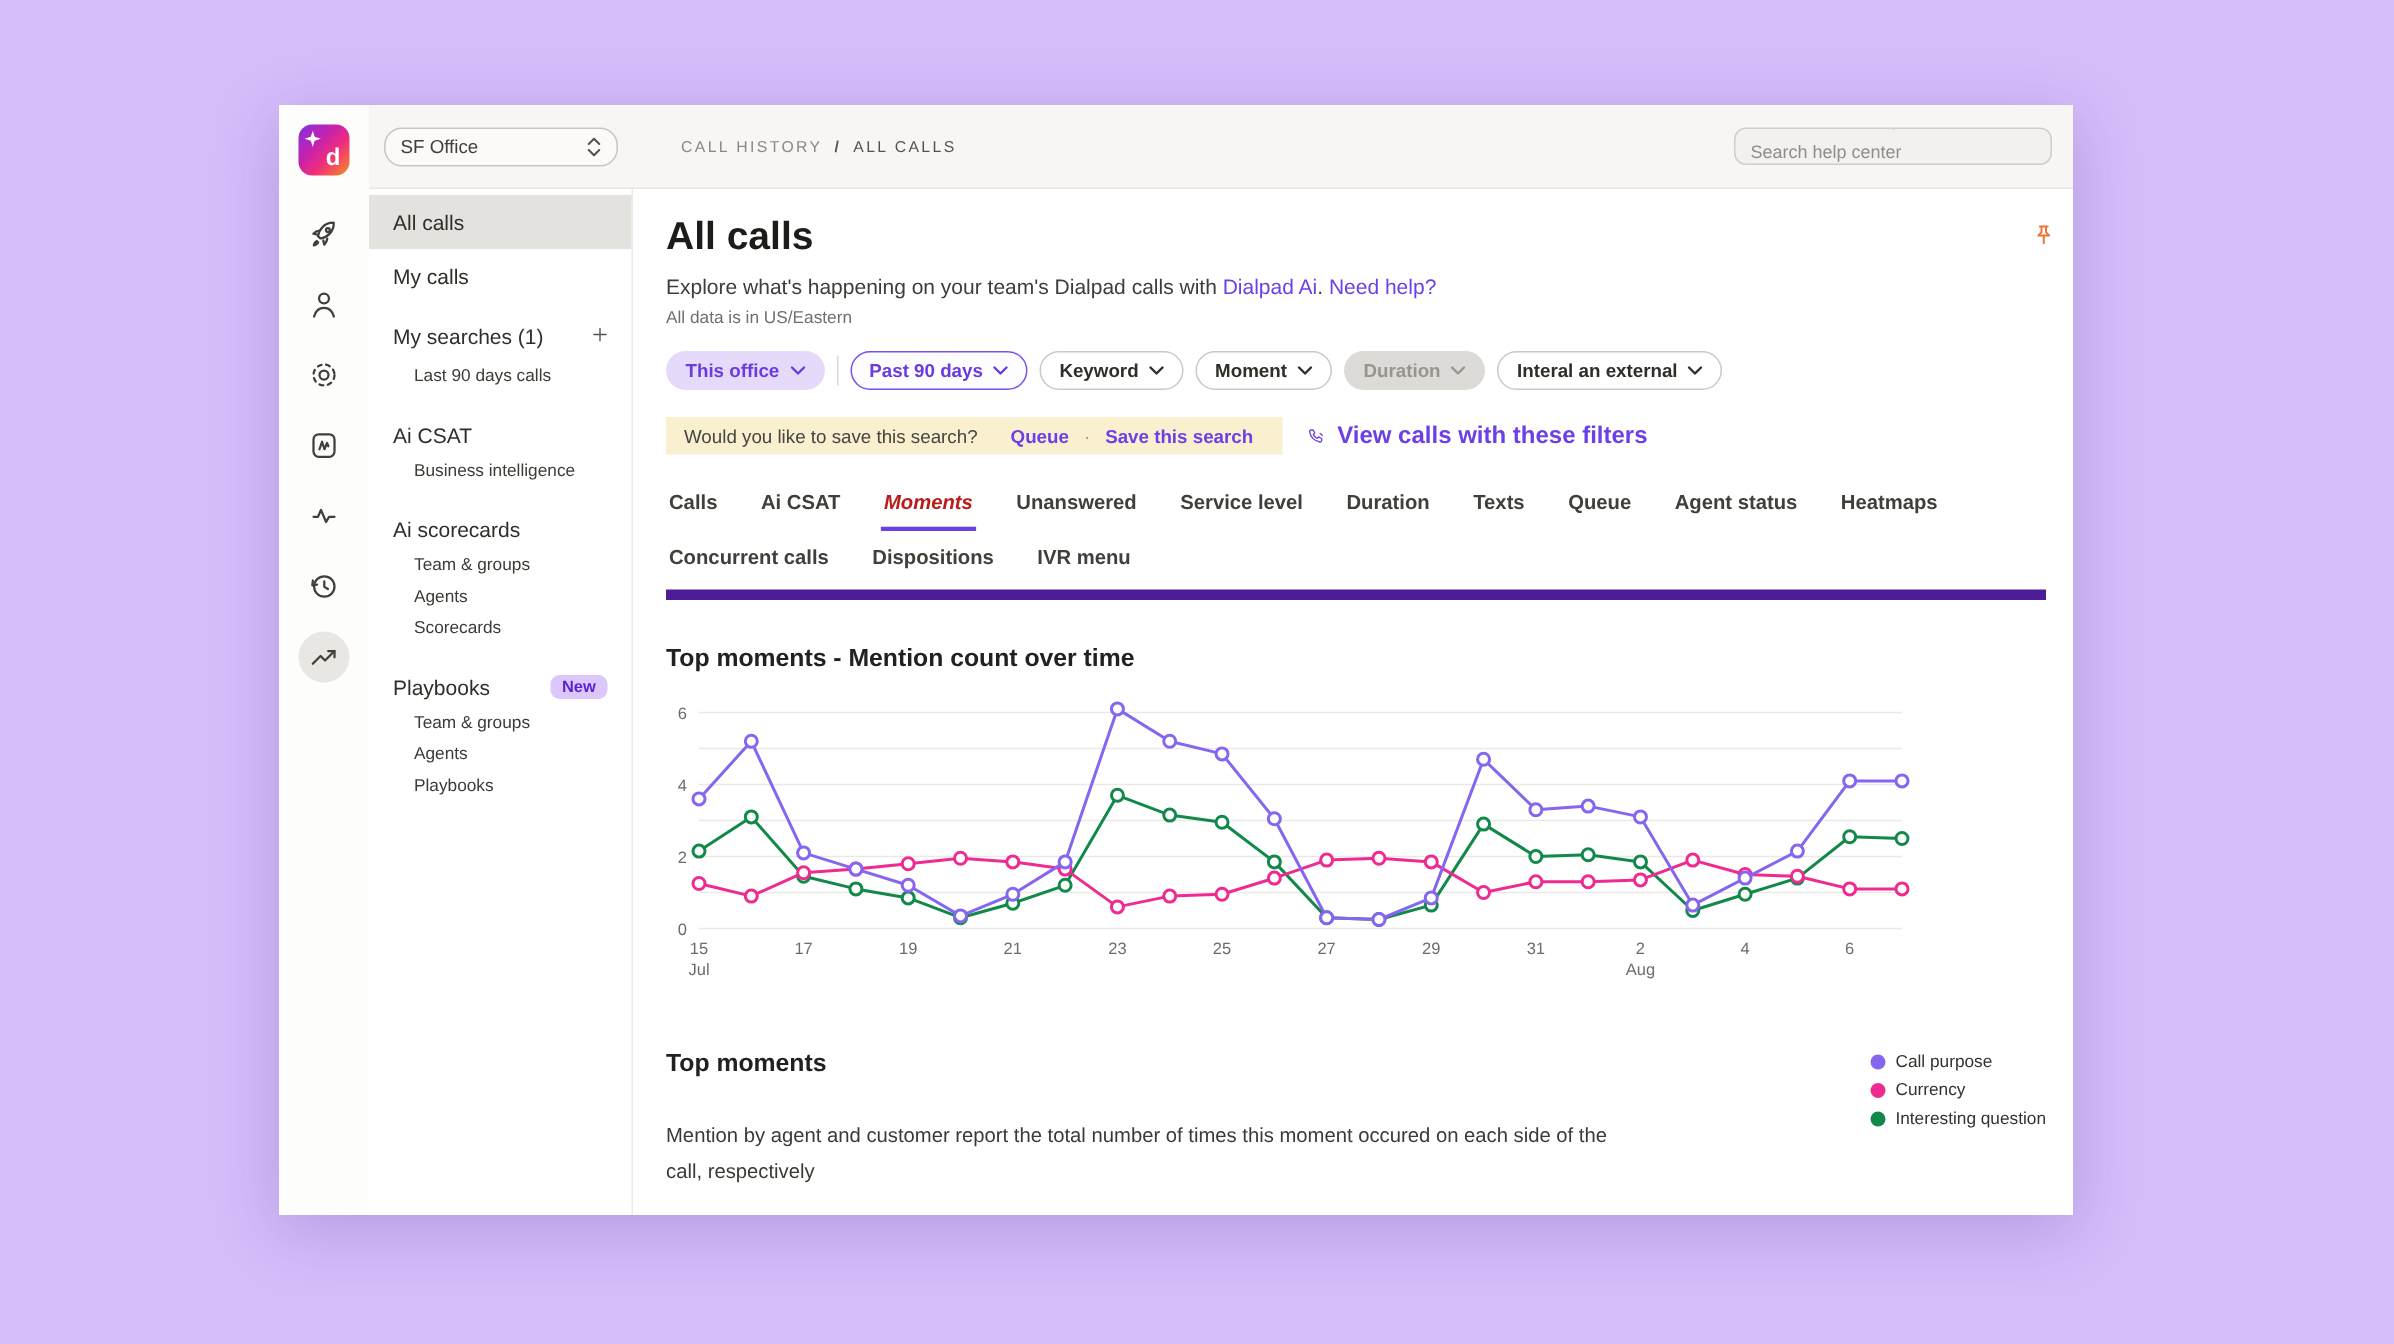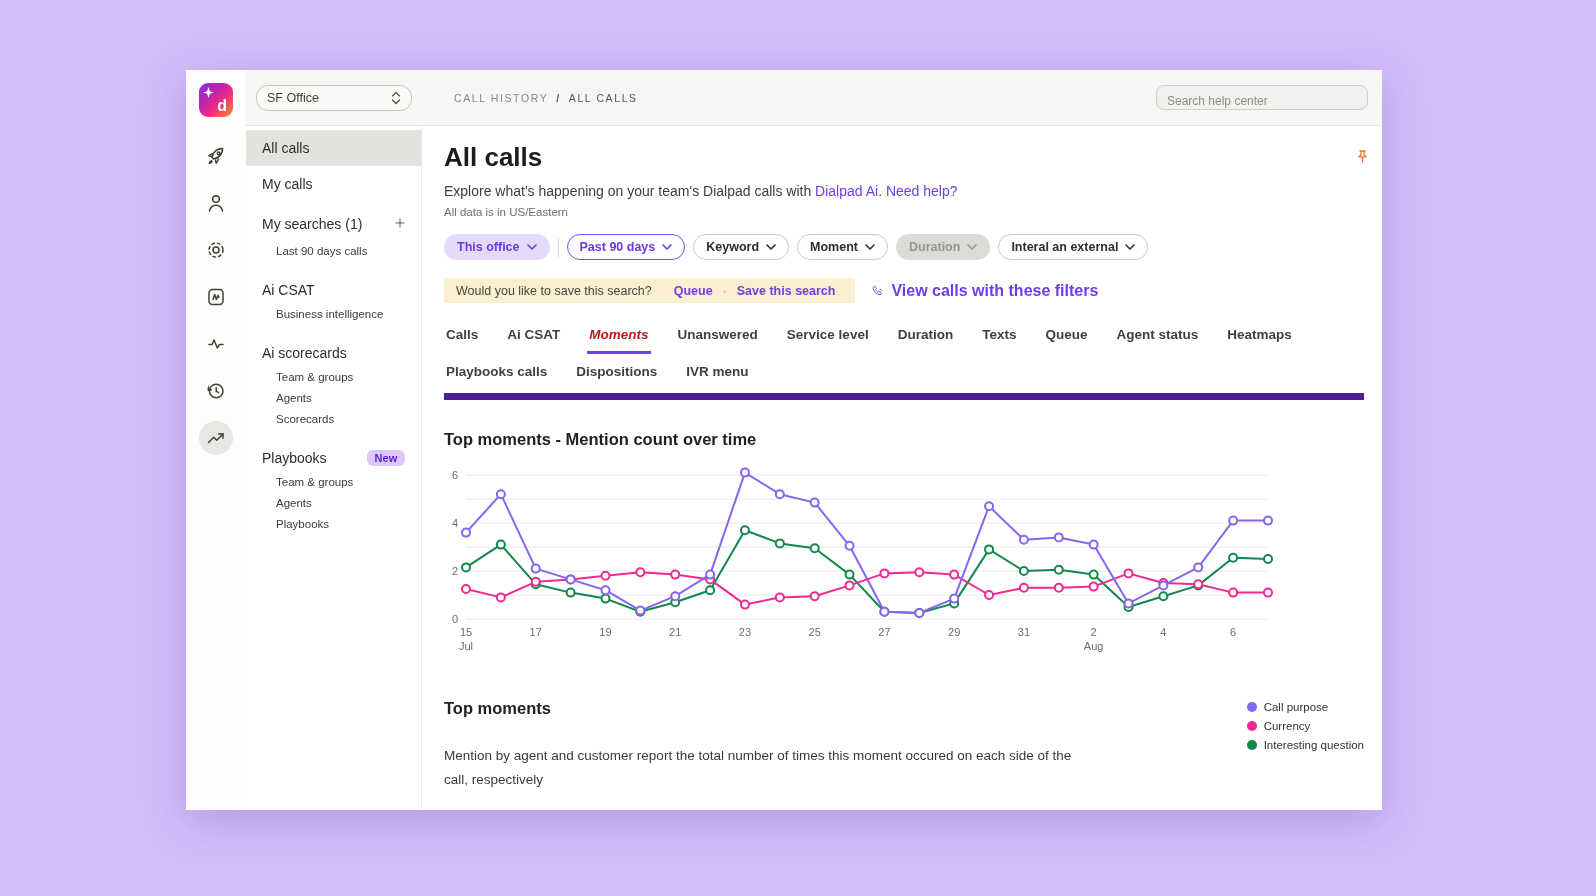--- a/index.html
+++ b/index.html
@@ -258,7 +258,7 @@
       <div class="tab">Queue</div>
       <div class="tab">Agent status</div>
       <div class="tab">Heatmaps</div>
-      <div class="tab">Playbooks calls</div>
+      <div class="tab">Concurrent calls</div>
       <div class="tab">Dispositions</div>
       <div class="tab">IVR menu</div>
     </div>

